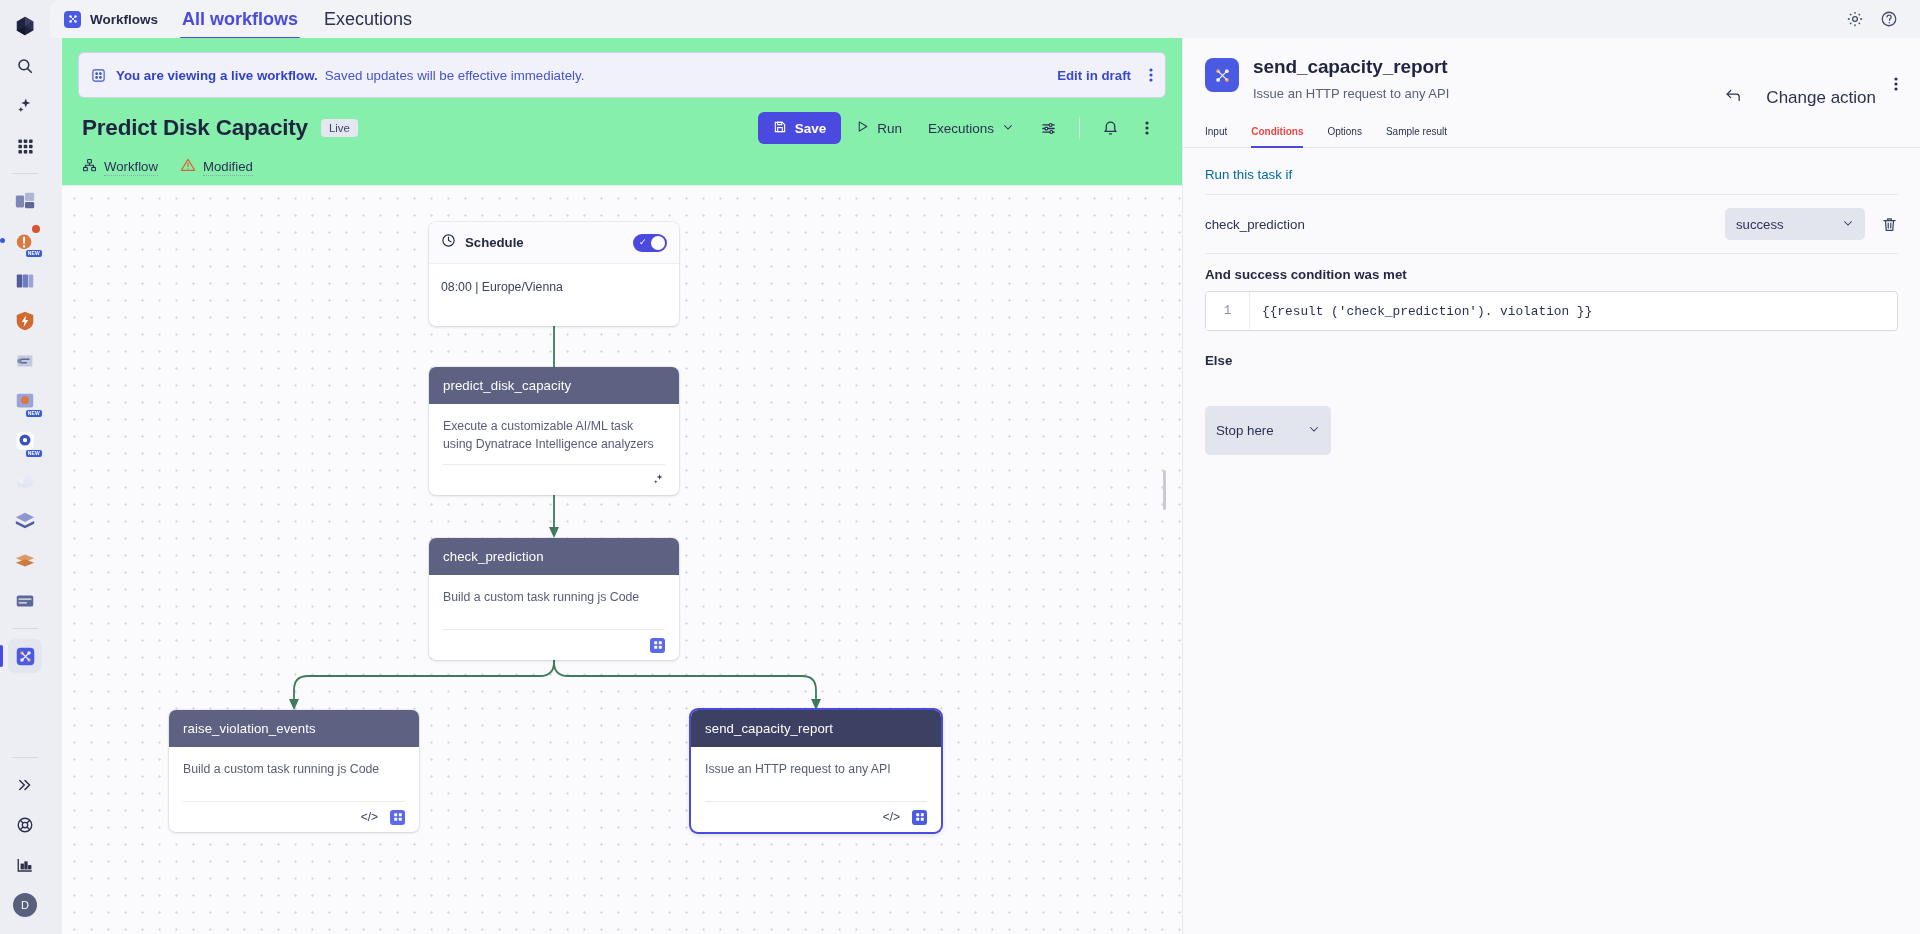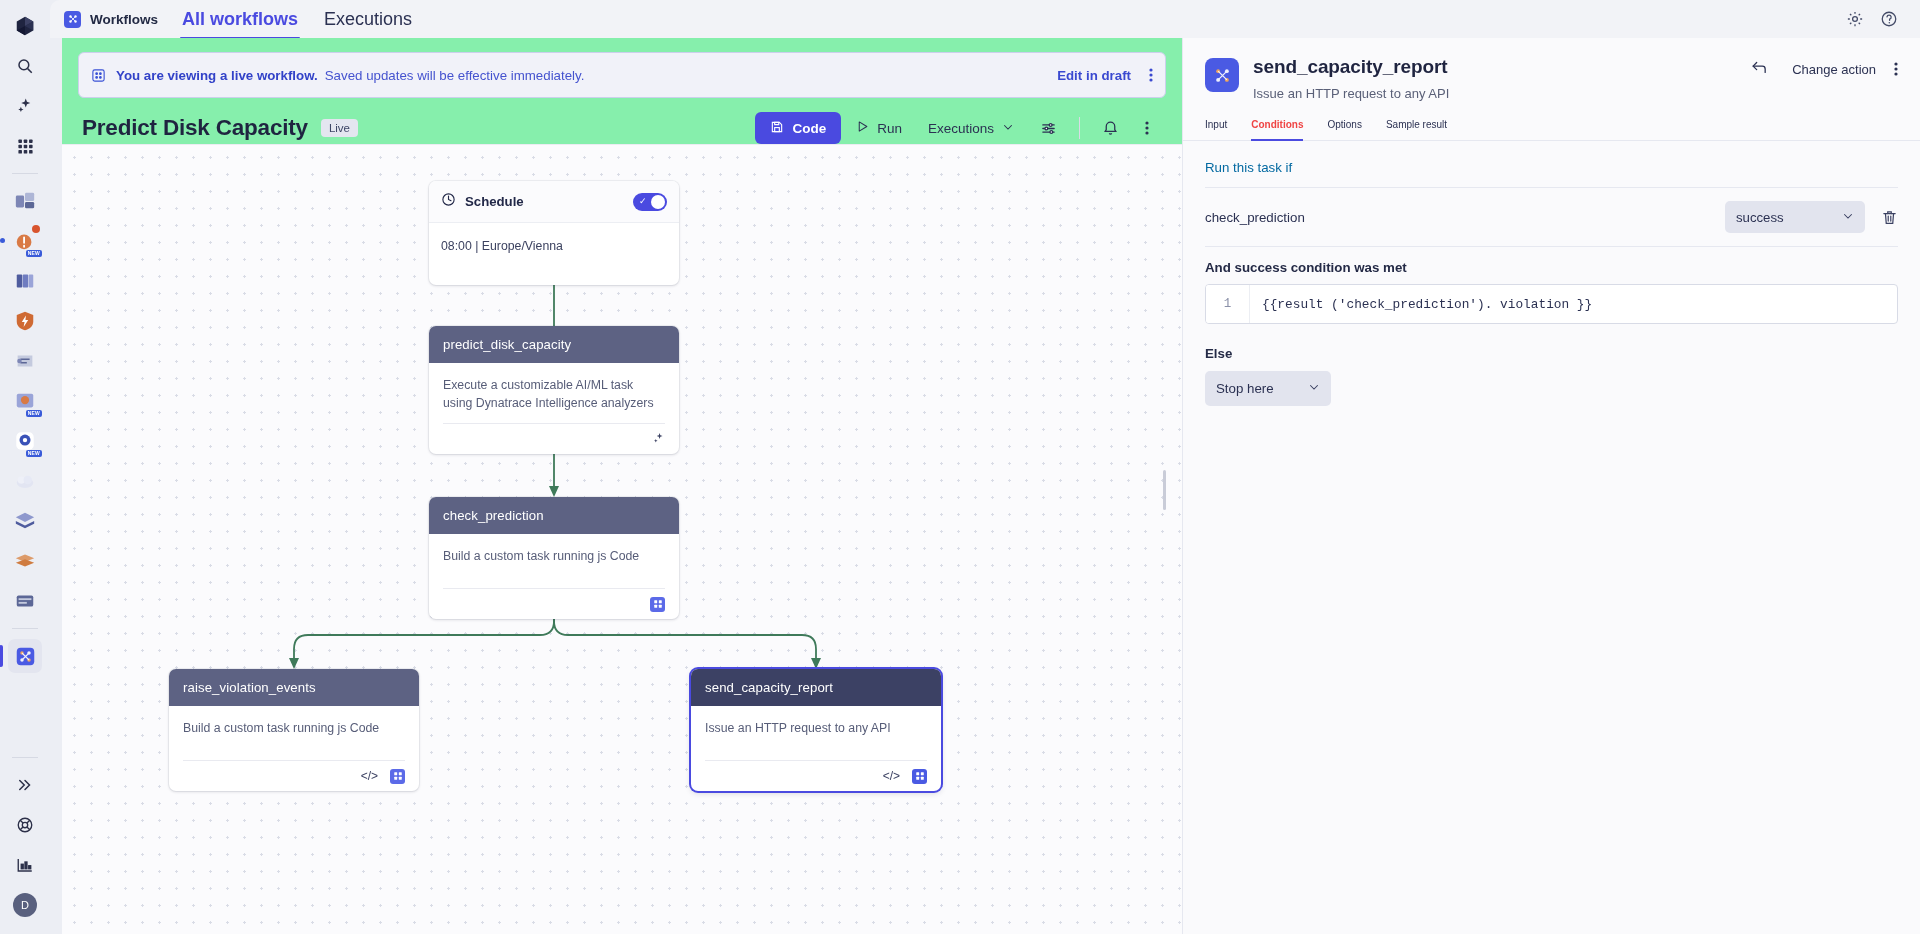--- a/index.html
+++ b/index.html
@@ -186,7 +186,7 @@
   .panel-sub { font-size:13px; color:#5a6078; margin-top:8px; }
   .panel-head-right { margin-left:auto; display:flex; align-items:center; gap:18px; margin-top:4px;}
   .change-action {
-    display:flex; align-items:center; gap:24px; font-size:13px; color:#2b3152; cursor:pointer;
+    display:flex; align-items:center; gap:24px; font-size:17px; color:#2b3152; cursor:pointer;margin-top:28px;
   }
   .panel-tabs { display:flex; gap:24px; padding: 18px 22px 0 22px; border-bottom:1px solid #e6e8f0; }
   .p-tab { font-size:10px; color:#2b3152; padding-bottom:10px; cursor:pointer; position:relative; }

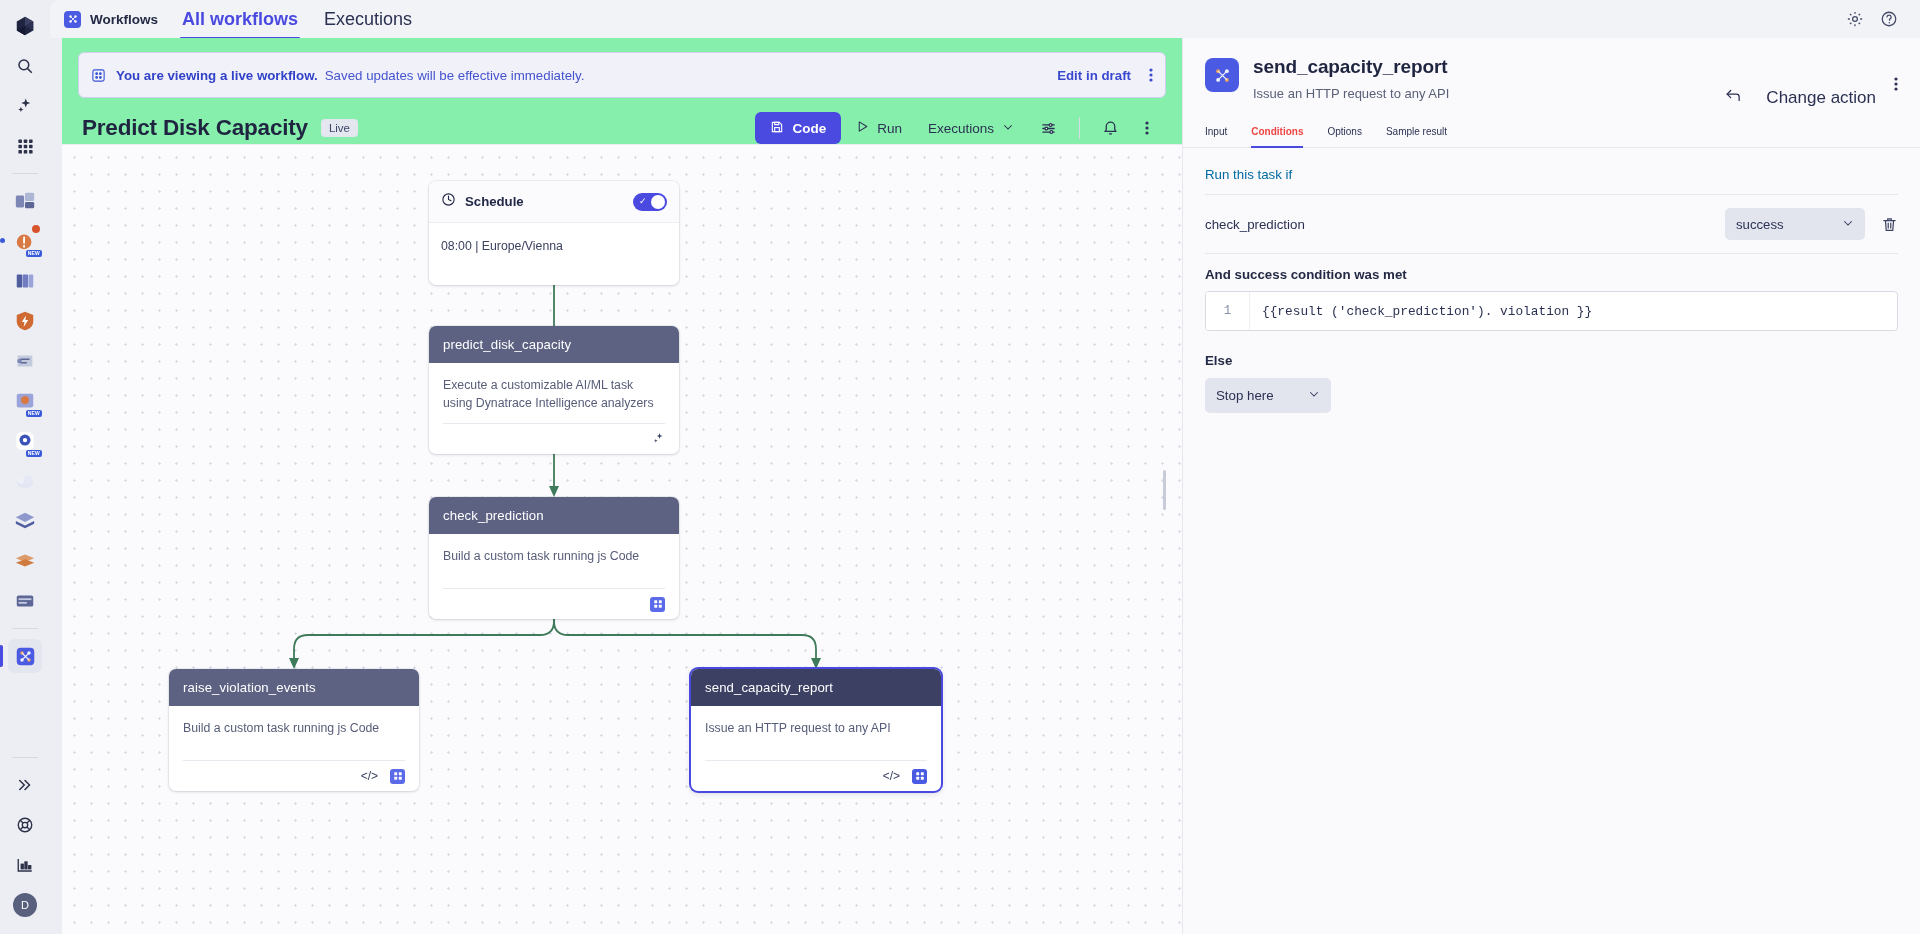--- a/index.html
+++ b/index.html
@@ -467,7 +467,7 @@
                     <path d="M8 4 h7 v4 H8 Z"></path>
                 </svg>
               </span>
-              <span>Code</span>
+              <span>Save</span>
             </button>
             <button class="btn-ghost">
               <span>

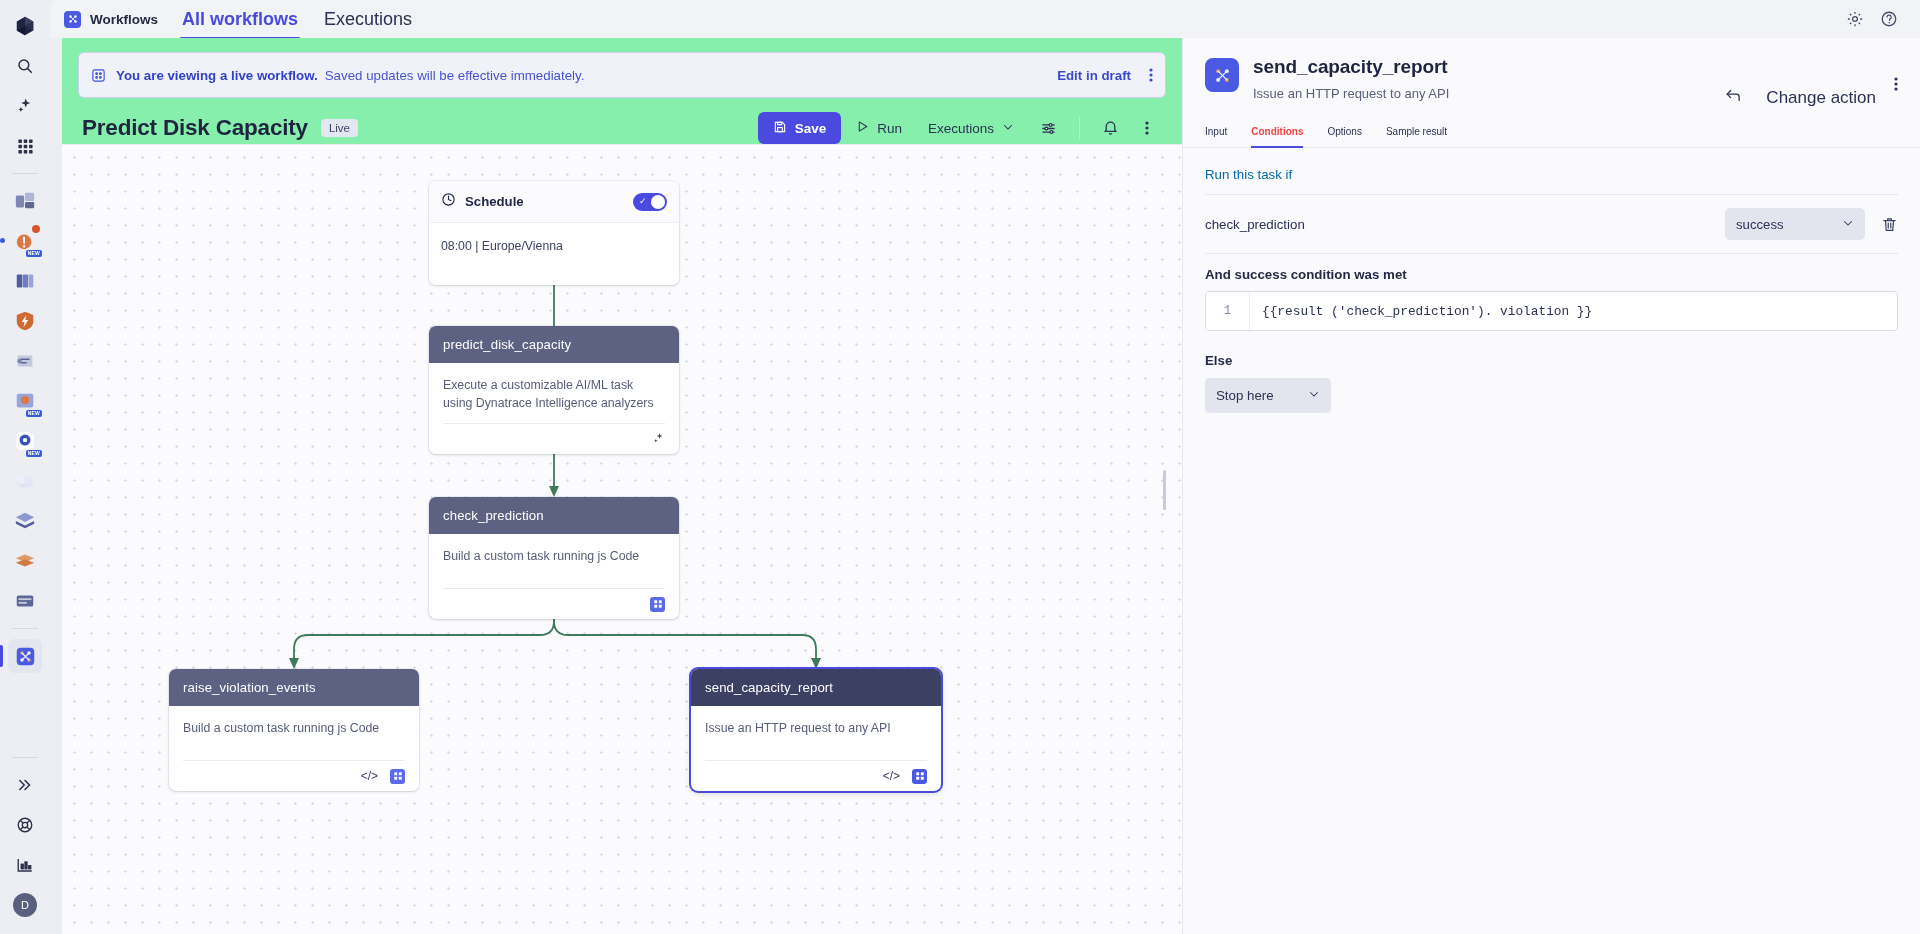--- a/index.html
+++ b/index.html
@@ -512,6 +512,29 @@
           </span>
         </div>
 
+        <div class="wf-sub">
+          <span class="wf-sub-item">
+            <span>
+              <svg width="15" height="15" viewBox="0 0 24 24" fill="none" stroke="#2b3152" stroke-width="1.7">
+                <rect x="9" y="2.5" width="6" height="5.5" rx="1"></rect>
+                <rect x="2.5" y="15" width="6" height="5.5" rx="1"></rect>
+                <rect x="15.5" y="15" width="6" height="5.5" rx="1"></rect>
+                <path d="M12 8 v3.5 M5.5 15 v-3.5 h13 V15"></path>
+              </svg>
+            </span>
+            <span class="wf-sub-label">Workflow</span>
+          </span>
+          <span class="wf-sub-item">
+            <span>
+              <svg width="16" height="16" viewBox="0 0 24 24" fill="none" stroke="#d9643a" stroke-width="1.8" stroke-linejoin="round">
+                <path d="M12 3.5 L22 20 H2 Z"></path>
+                  <line x1="12" y1="9.5" x2="12" y2="14.5" stroke-linecap="round"></line>
+                <circle cx="12" cy="17.3" r=".9" fill="#d9643a" stroke="none"></circle>
+              </svg>
+            </span>
+            <span class="wf-sub-label">Modified</span>
+          </span>
+        </div>
 
         <div class="flow">
           <div class="flow-inner">

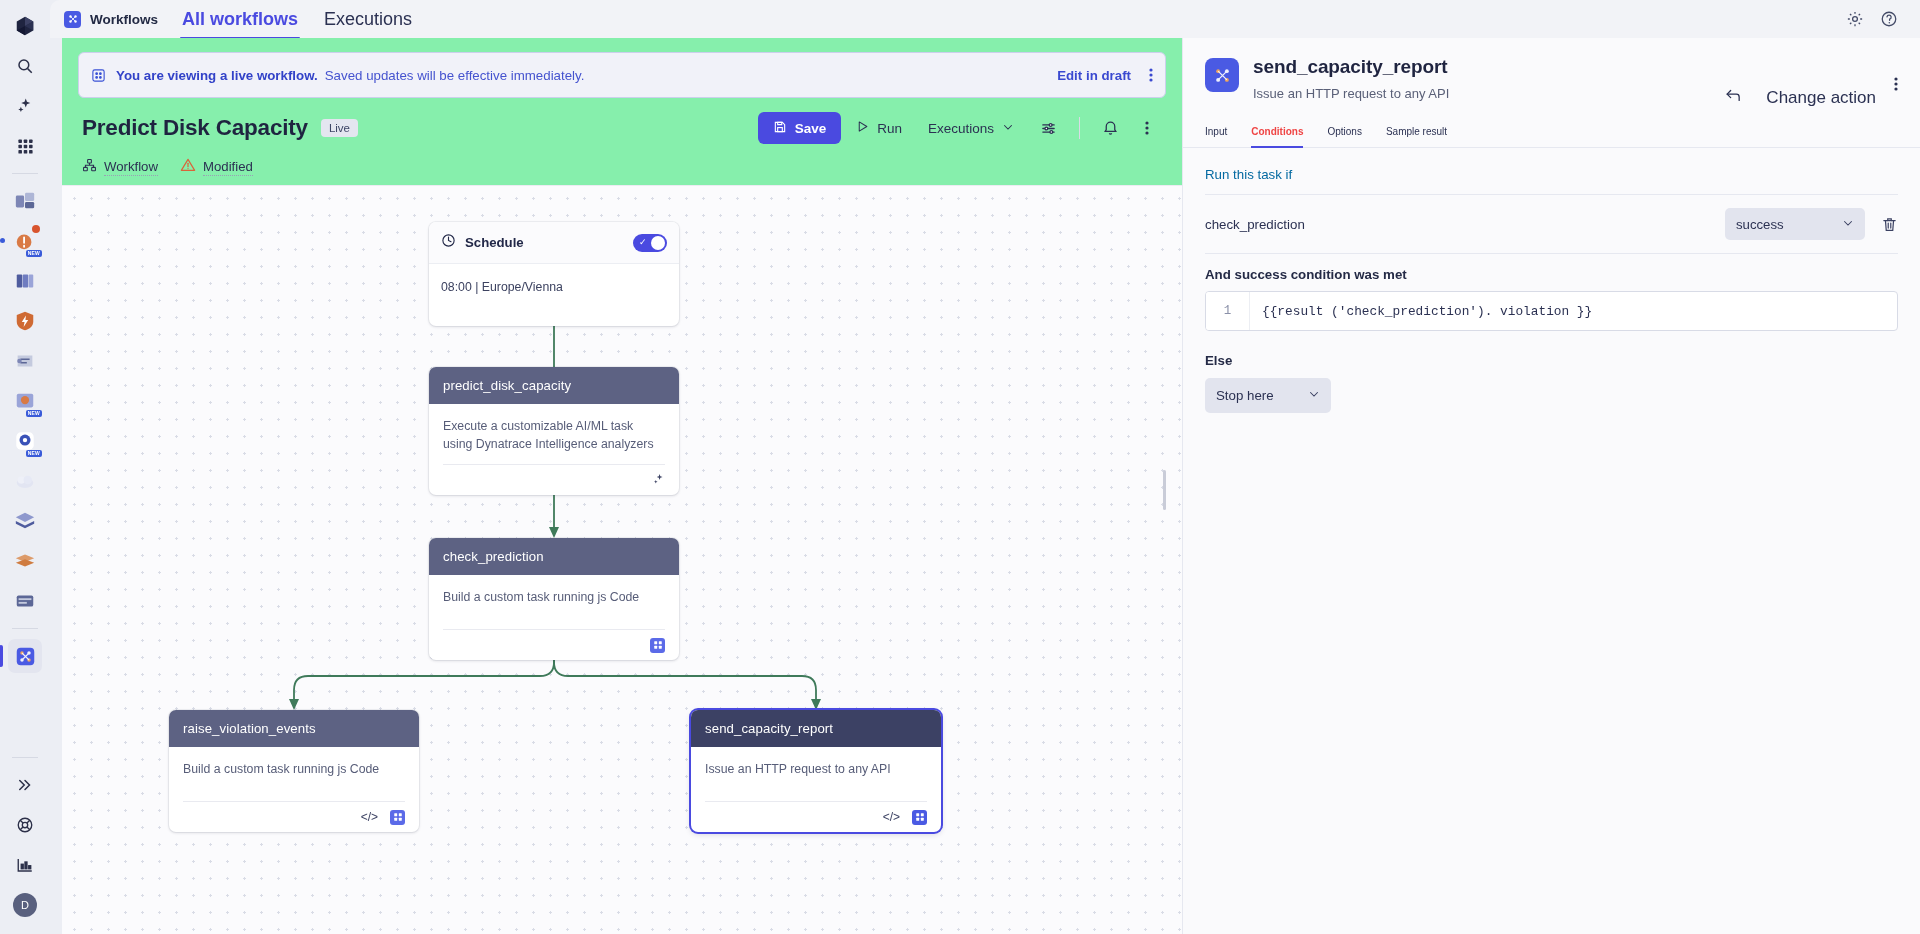--- a/index.html
+++ b/index.html
@@ -222,8 +222,8 @@
   }
   .else-label { font-size:13.3px; color:#242a46; font-weight:600; padding: 22px 0 10px; }
   .select-wide {
-    width:126px; height:35px; background:#e2e4ee; border-radius:5px;
-    display:flex; align-items:center; padding:0 11px; font-size:13.3px; color:#2b3152; cursor:pointer;
+    width:126px; height:49px; background:#e2e4ee; border-radius:5px;
+    display:flex; align-items:center; padding:0 11px; font-size:13.3px; color:#2b3152; cursor:pointer;margin-top:28px;
   }
   .panel-scroll-thumb {
     position:absolute; left: 1163px; top: 470px; width: 3px; height: 40px;

